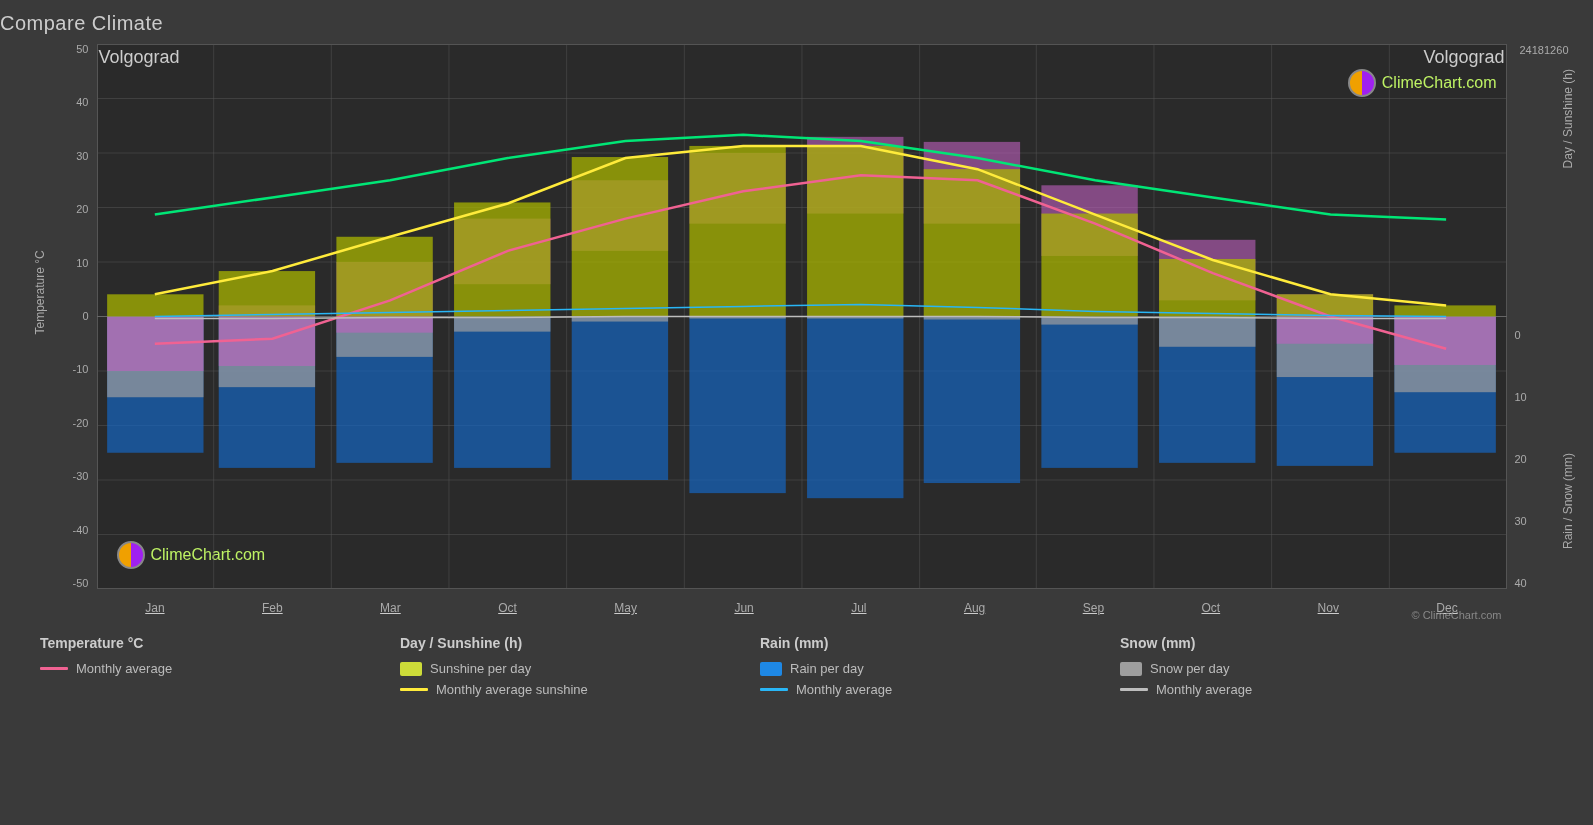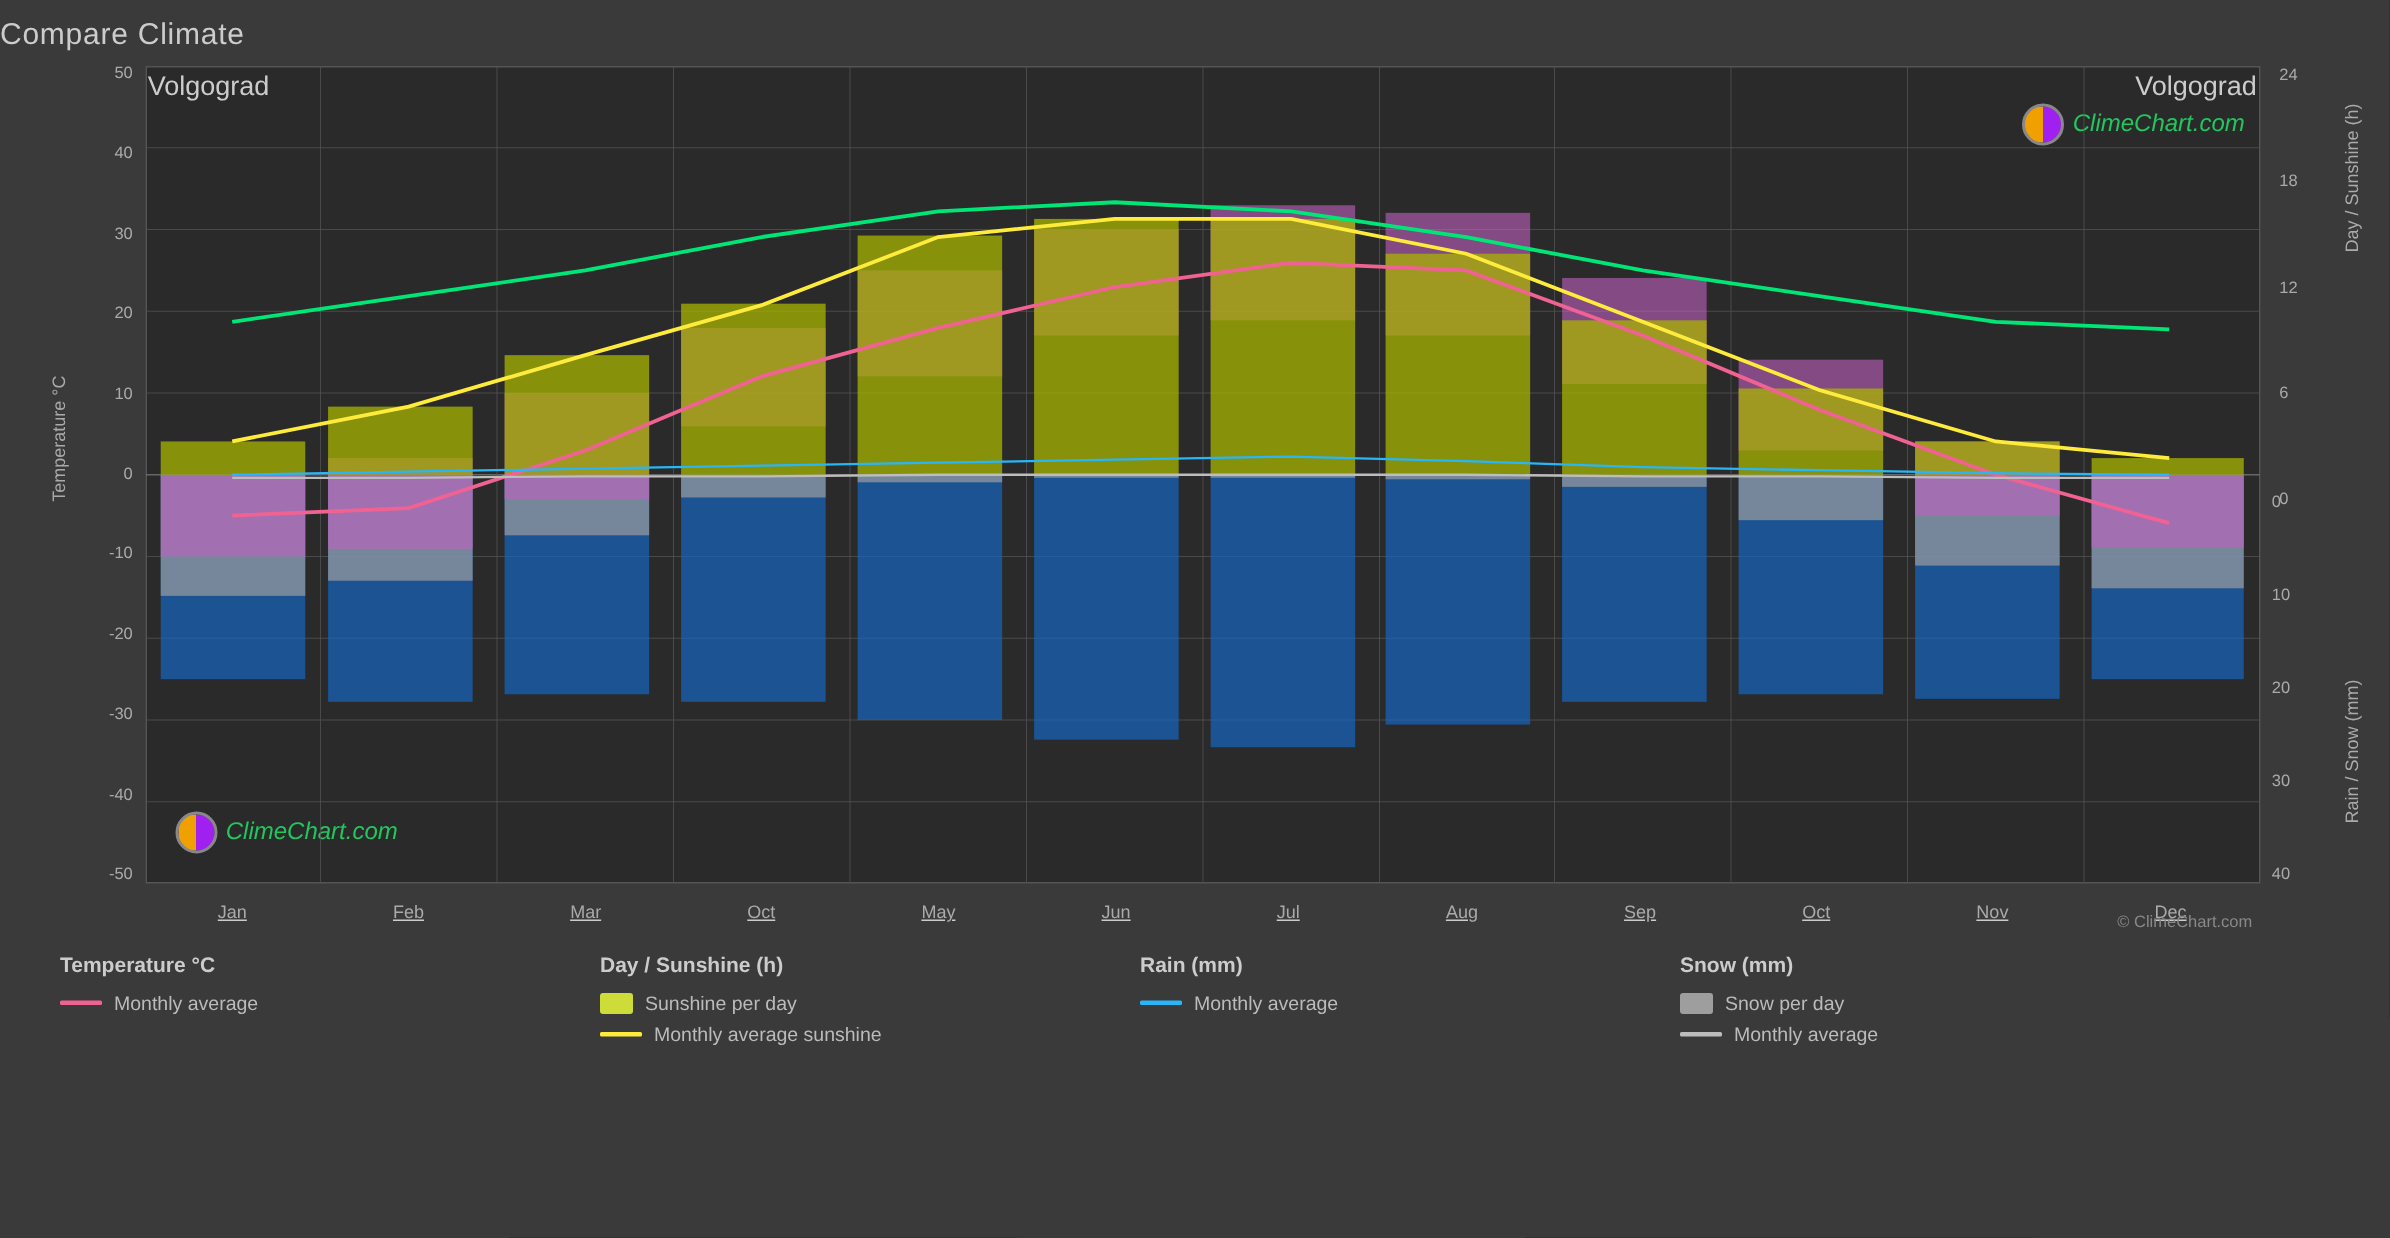--- a/index.html
+++ b/index.html
@@ -236,7 +236,7 @@
       <span style="white-space:nowrap;">Temperature °C</span>
     </div>
 
-    <div style="position:absolute;right:0px;top:5px;bottom:290px;width:48px;display:flex;flex-direction:column;justify-content:space-between;align-items:flex-start;padding-left:11px;">
+    <div style="position:absolute;right:0px;top:5px;bottom:290px;width:48px;display:flex;flex-direction:row;justify-content:space-between;align-items:flex-start;padding-left:11px;">
       <span style="font-size:11px;color:#aaa;">24</span>
       <span style="font-size:11px;color:#aaa;">18</span>
       <span style="font-size:11px;color:#aaa;">12</span>

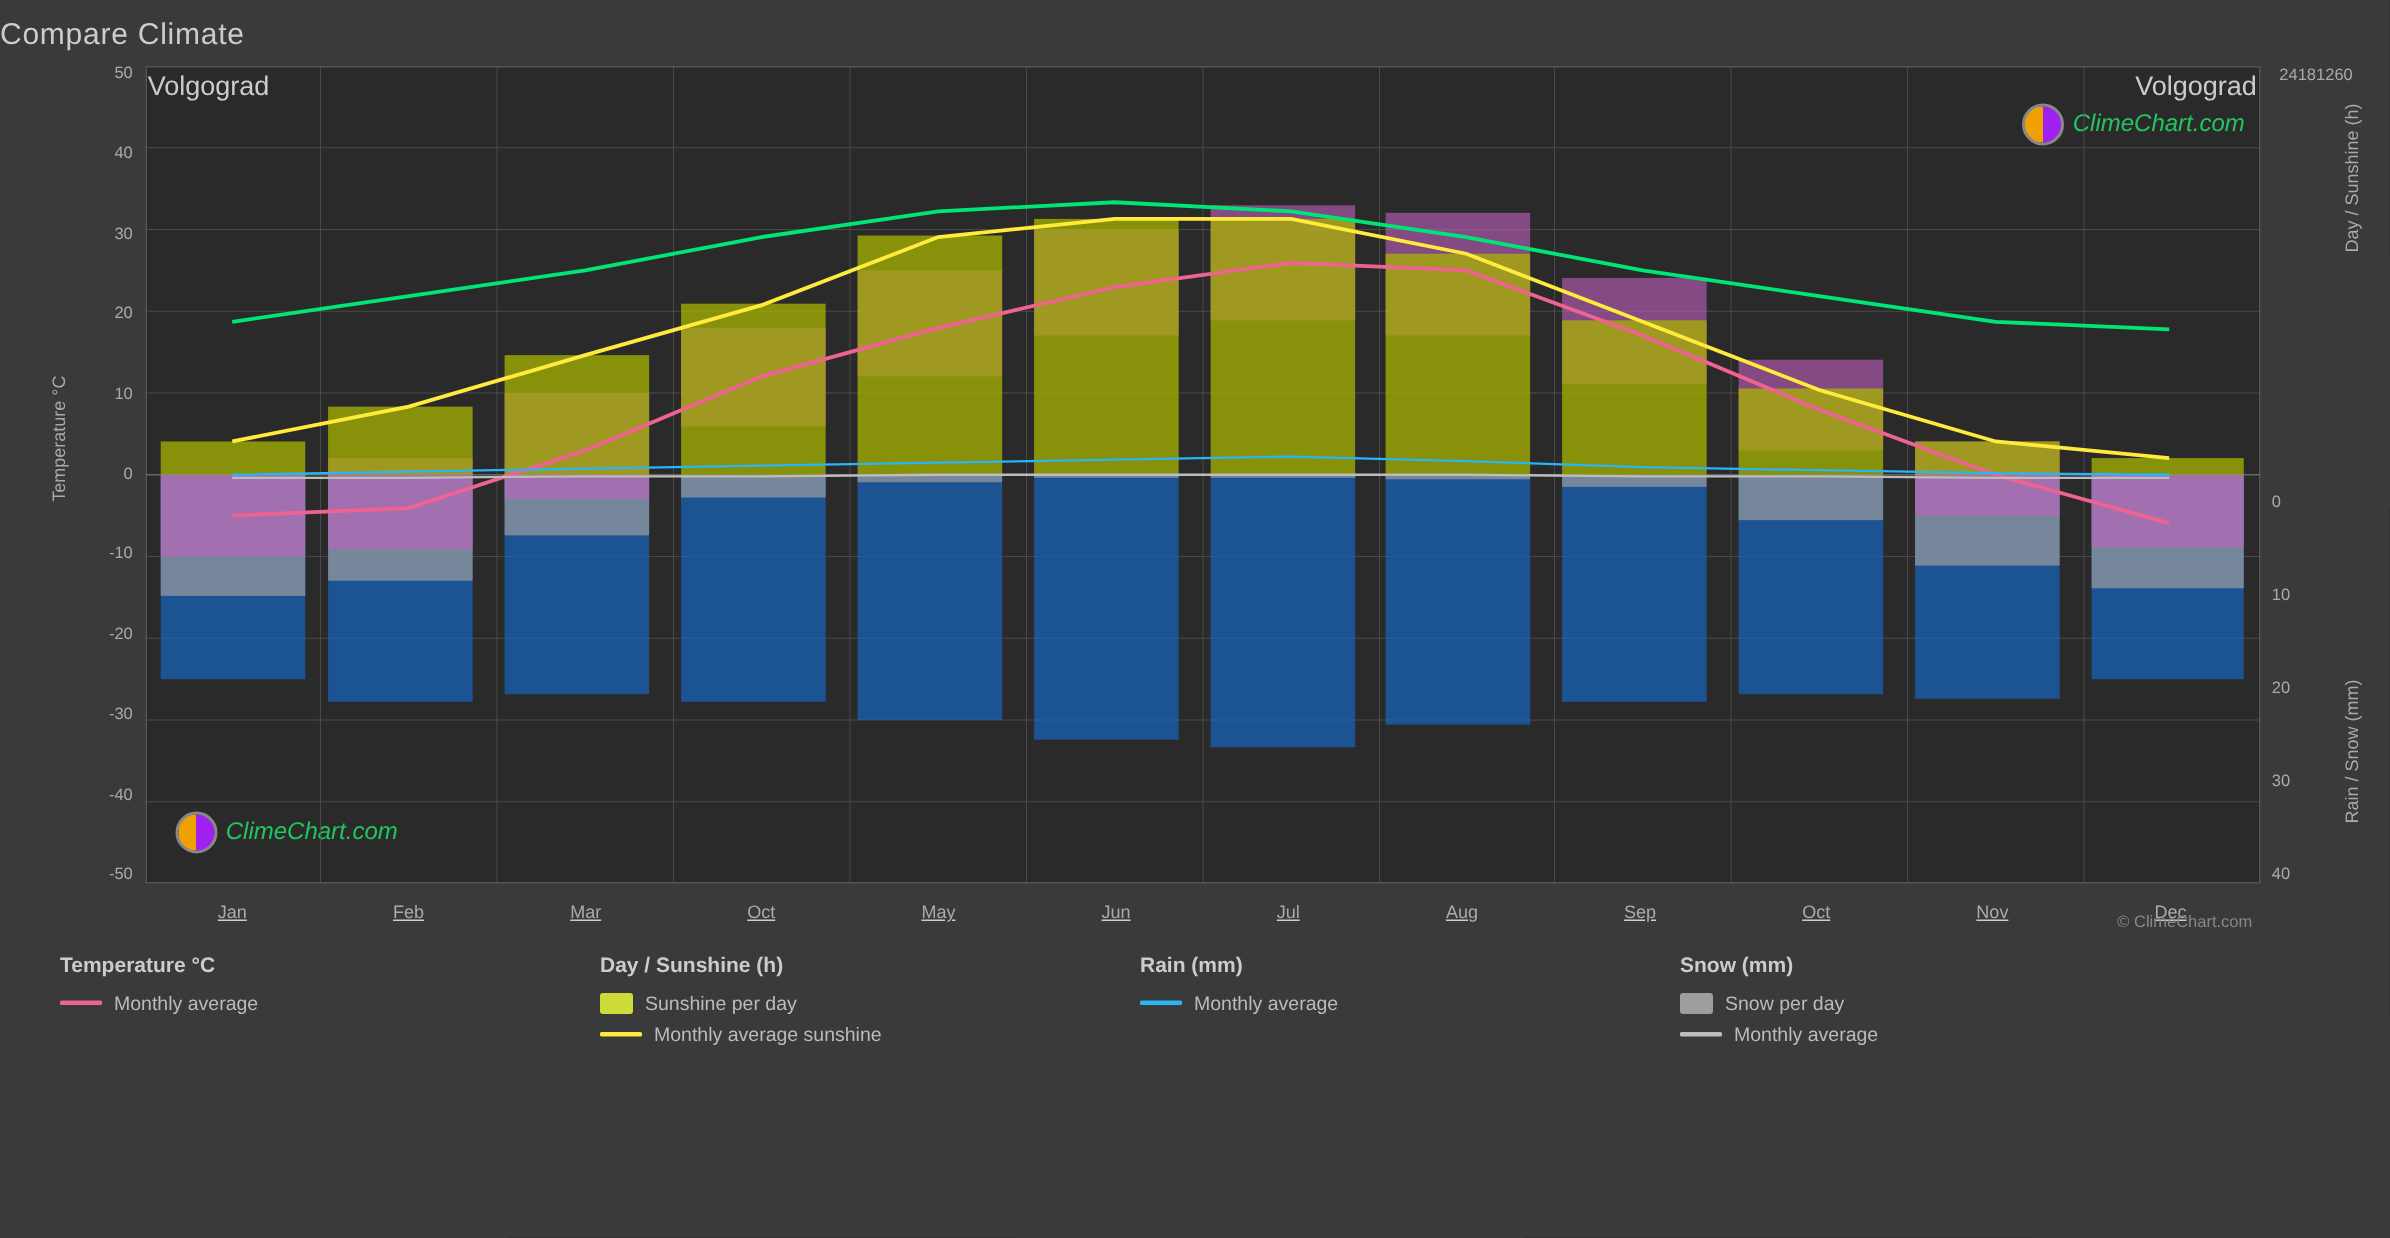--- a/index.html
+++ b/index.html
@@ -131,8 +131,7 @@
 
     .logo-text {
       font-size: 16px;
-      color: #22c55e;
-      font-style: italic;
+      color: #bef264;
     }
 
     

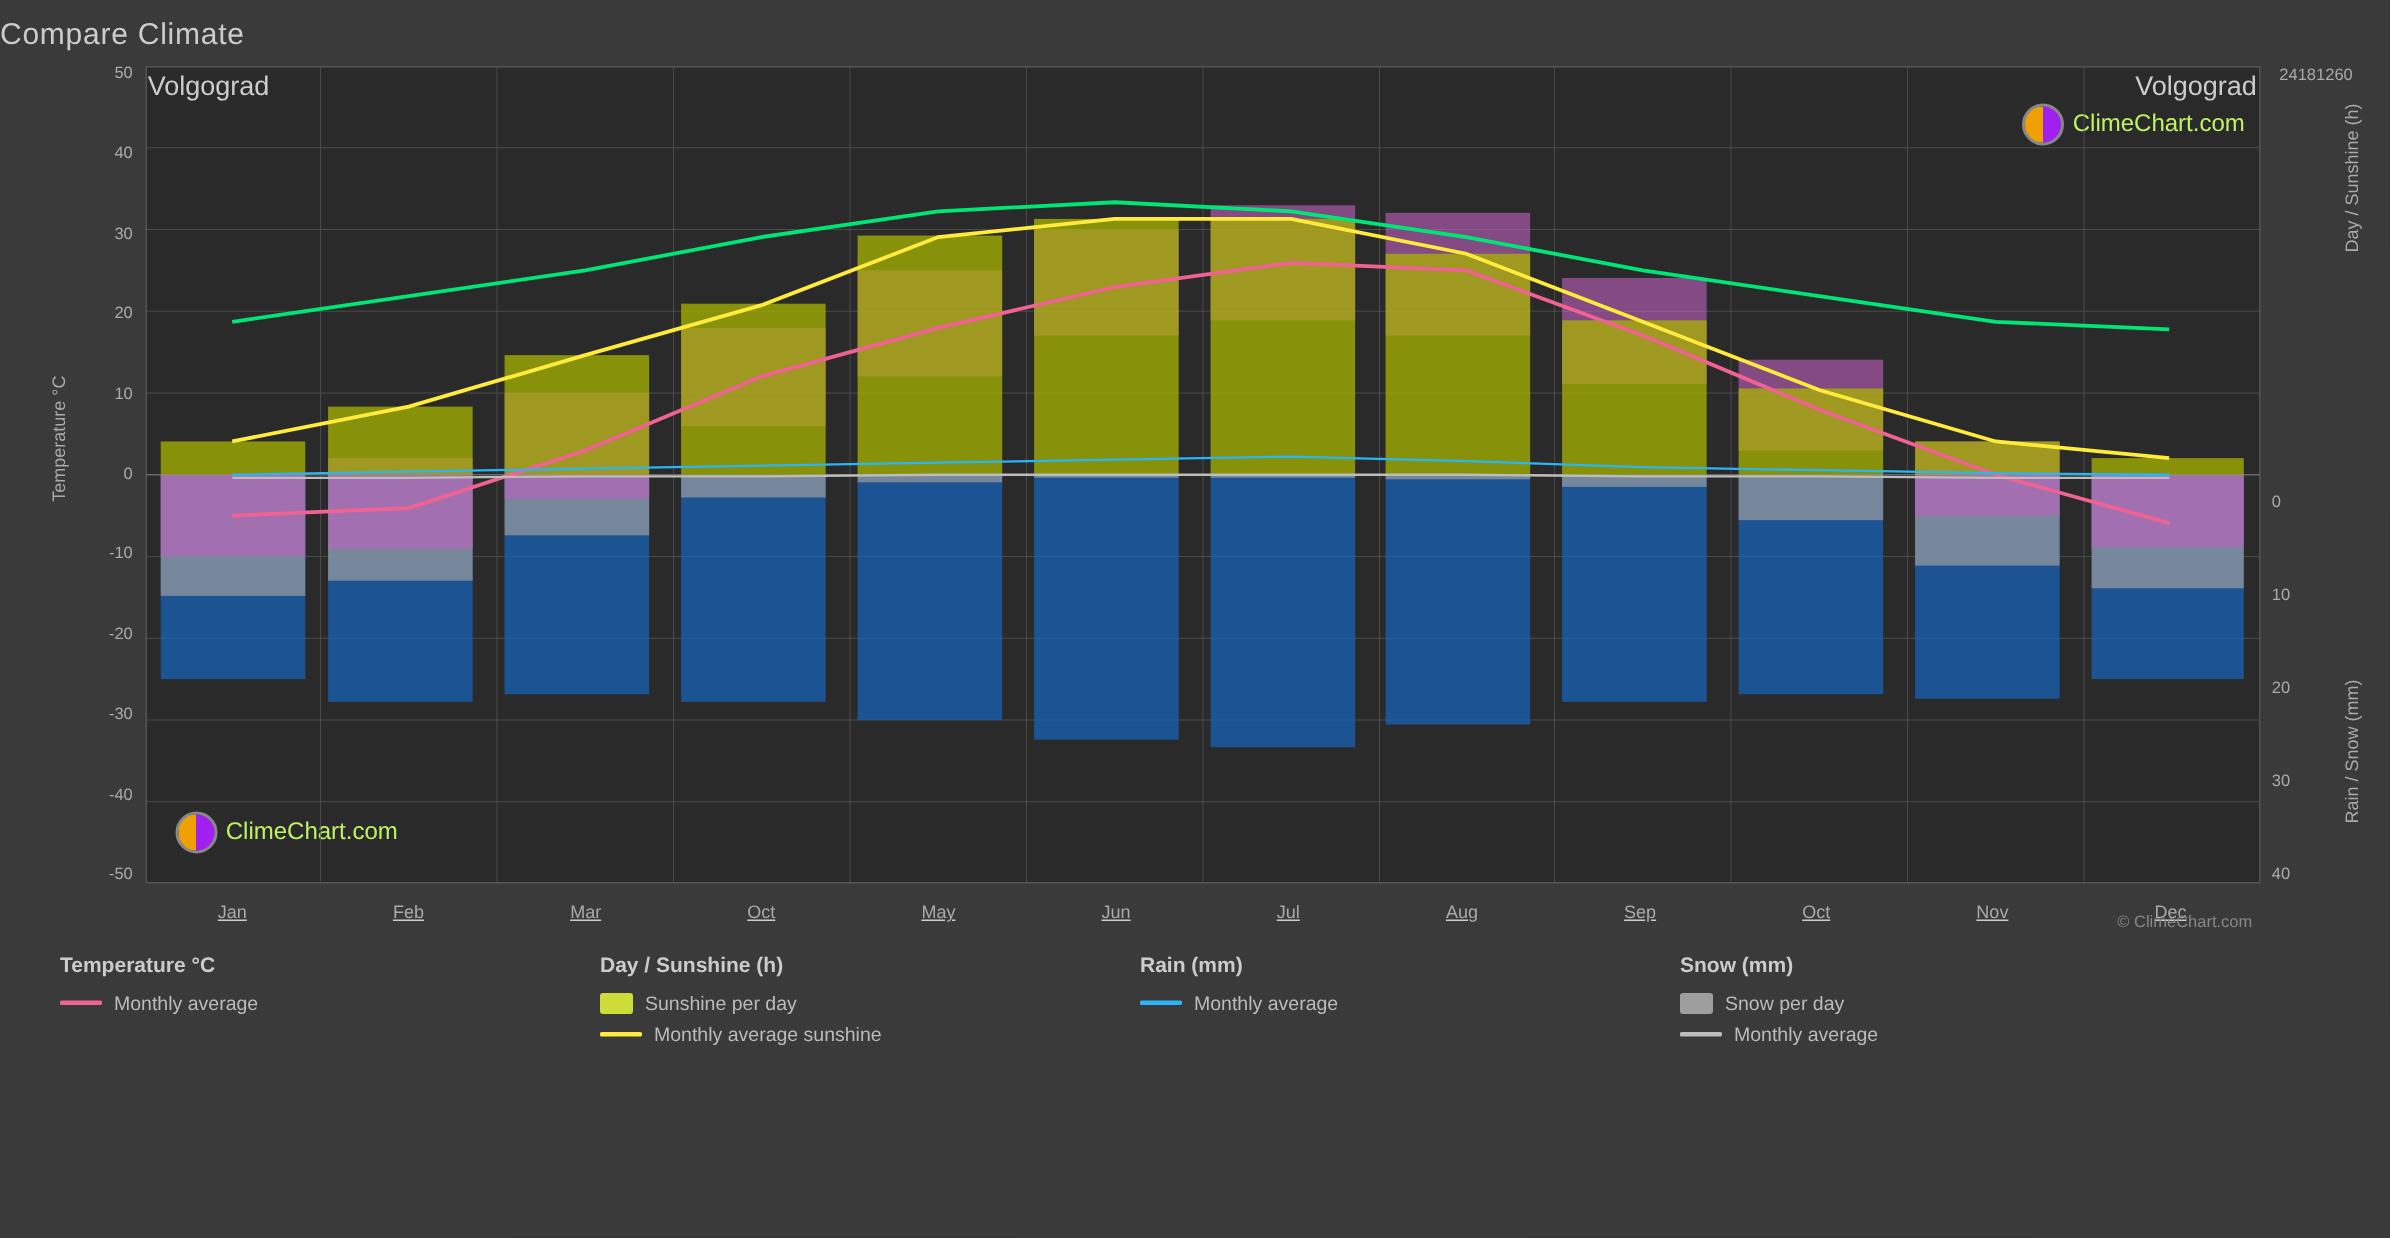--- a/index.html
+++ b/index.html
@@ -404,6 +404,10 @@
     <div class="legend-section">
       <div class="legend-section-title">Rain (mm)</div>
       <div class="legend-item">
+        <div class="legend-swatch" style="background:#1e88e5;"></div>
+        <span>Rain per day</span>
+      </div>
+      <div class="legend-item">
         <div class="legend-line" style="background:#29b6f6;"></div>
         <span>Monthly average</span>
       </div>

